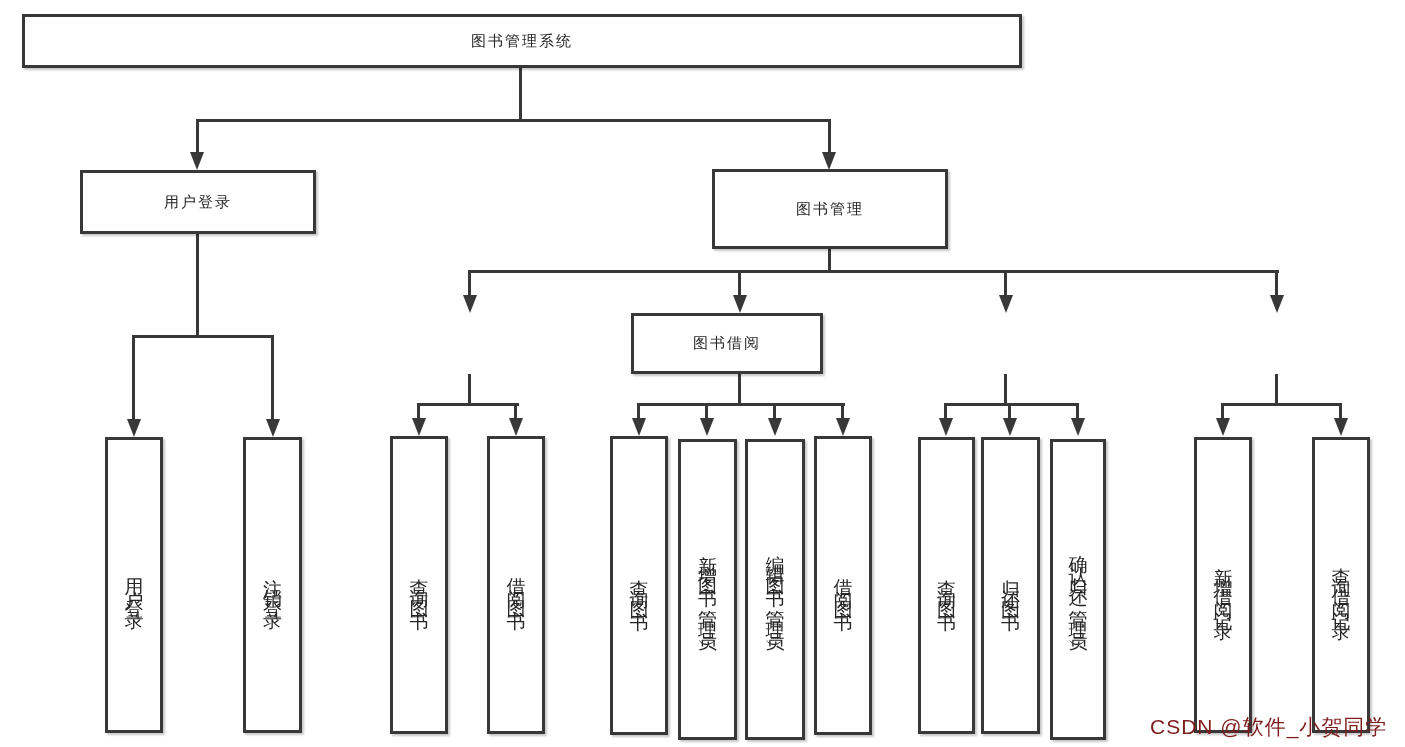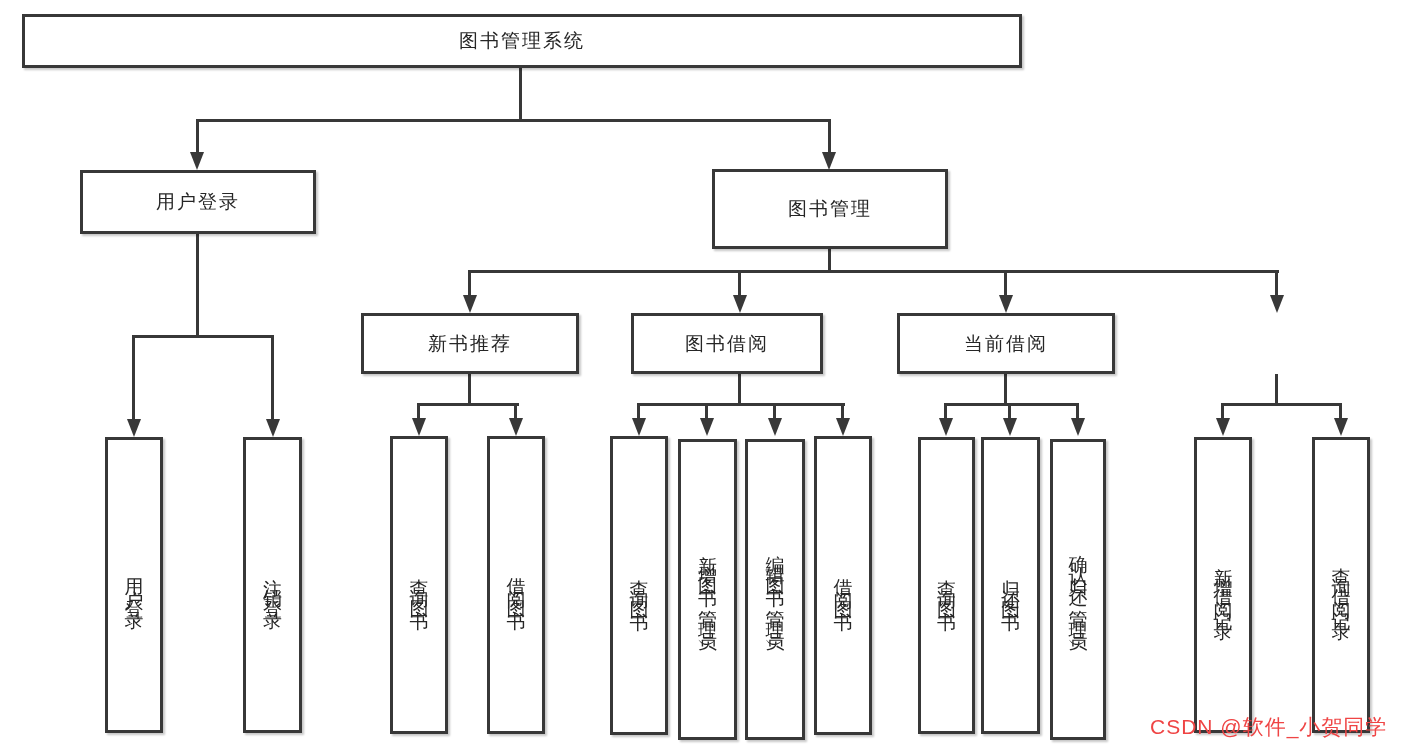--- a/index.html
+++ b/index.html
@@ -22,7 +22,7 @@
     justify-content: center;
     color: #262626;
   }
-  .hnode { font-size: 19px; letter-spacing: 2px; white-space: nowrap; align-items: center; }
+  .hnode { font-size: 15px; letter-spacing: 2px; white-space: nowrap; align-items: center; }
   .vnode .vtext {
     writing-mode: vertical-rl;
     -webkit-writing-mode: vertical-rl;

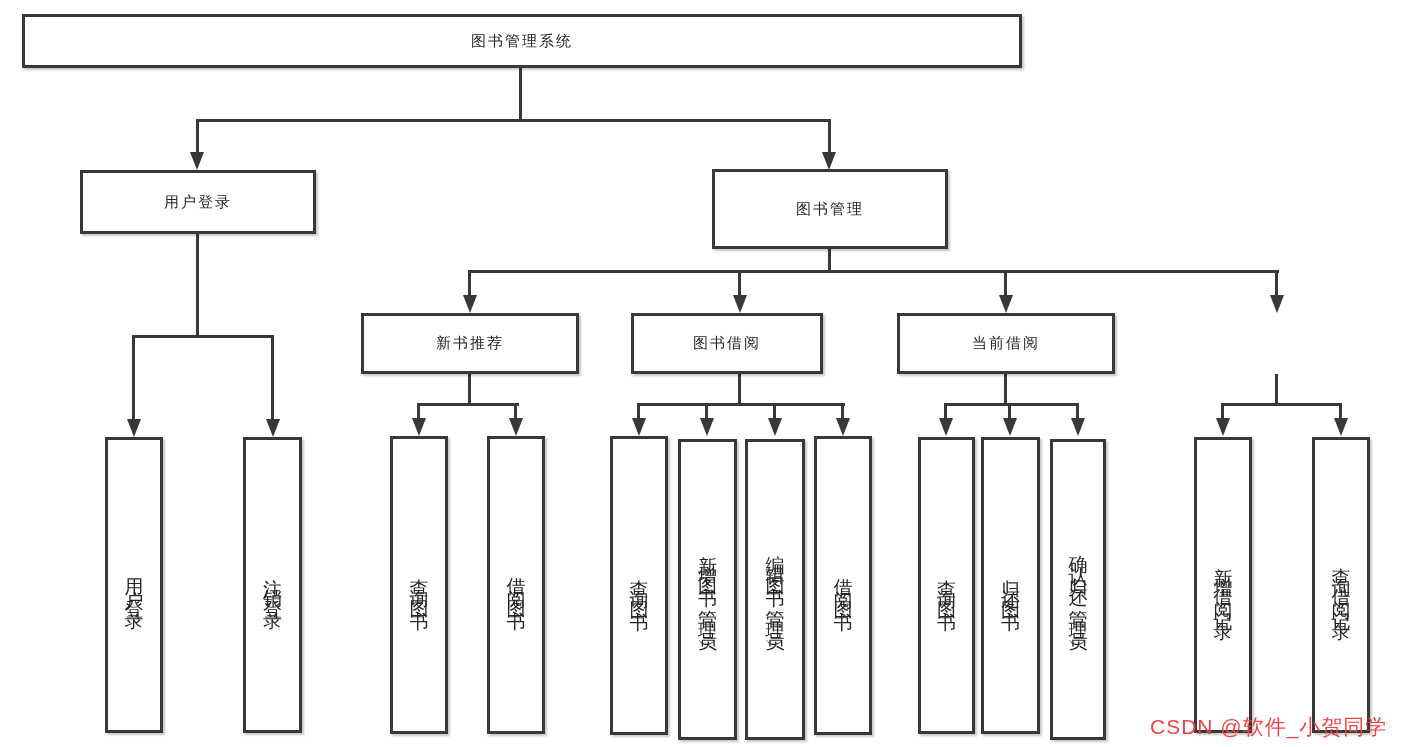--- a/index.html
+++ b/index.html
@@ -126,9 +126,6 @@
     <span>图书管理</span>
   </div>
 
-  <div class="node hnode" style="left:361px;top:313px;width:218px;height:61px">
-    <span>新书推荐</span>
-  </div>
   <div class="node hnode" style="left:631px;top:313px;width:192px;height:61px">
     <span>图书借阅</span>
   </div>

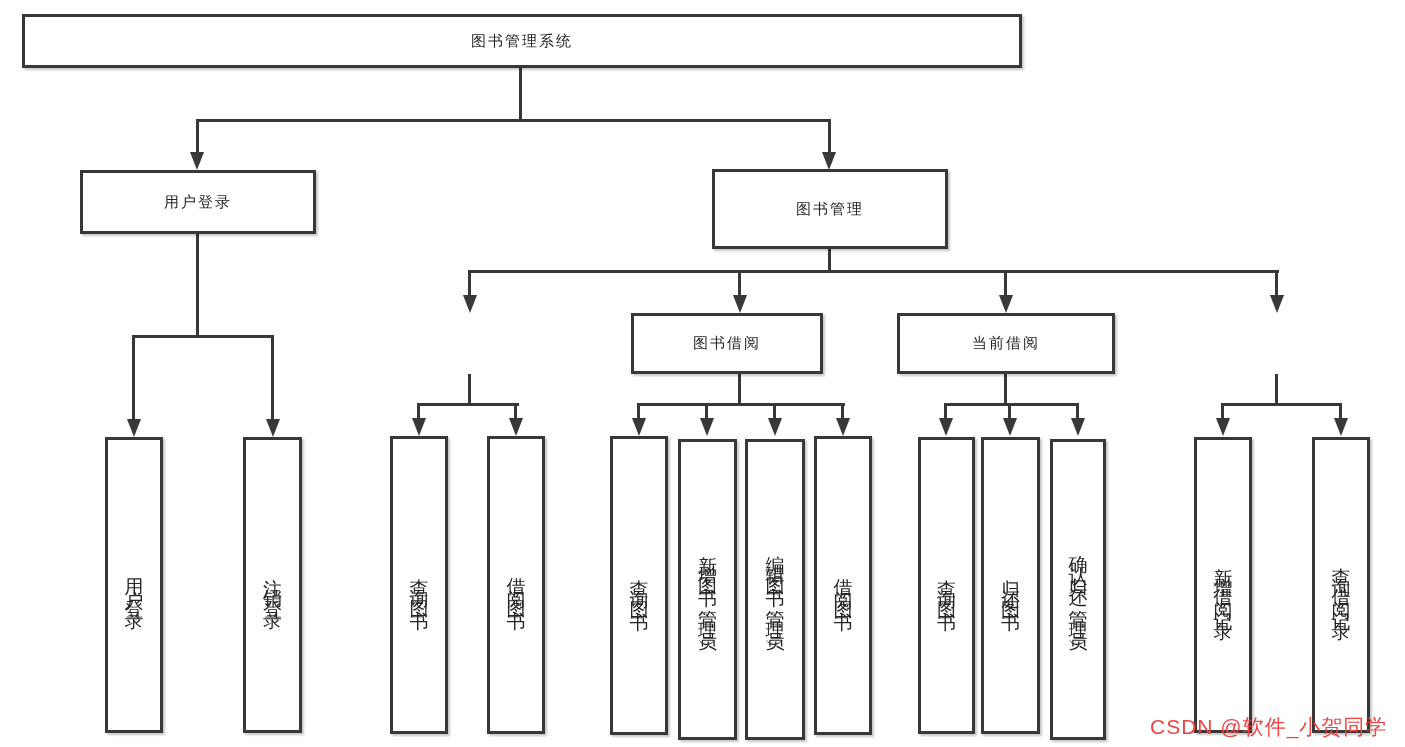--- a/index.html
+++ b/index.html
@@ -129,9 +129,6 @@
   <div class="node hnode" style="left:631px;top:313px;width:192px;height:61px">
     <span>图书借阅</span>
   </div>
-  <div class="node hnode" style="left:897px;top:313px;width:218px;height:61px">
-    <span>当前借阅</span>
-  </div>
 
   <div class="node vnode" style="left:105px;top:437px;width:58px;height:296px">
     <span class="vtext">用户登录</span>

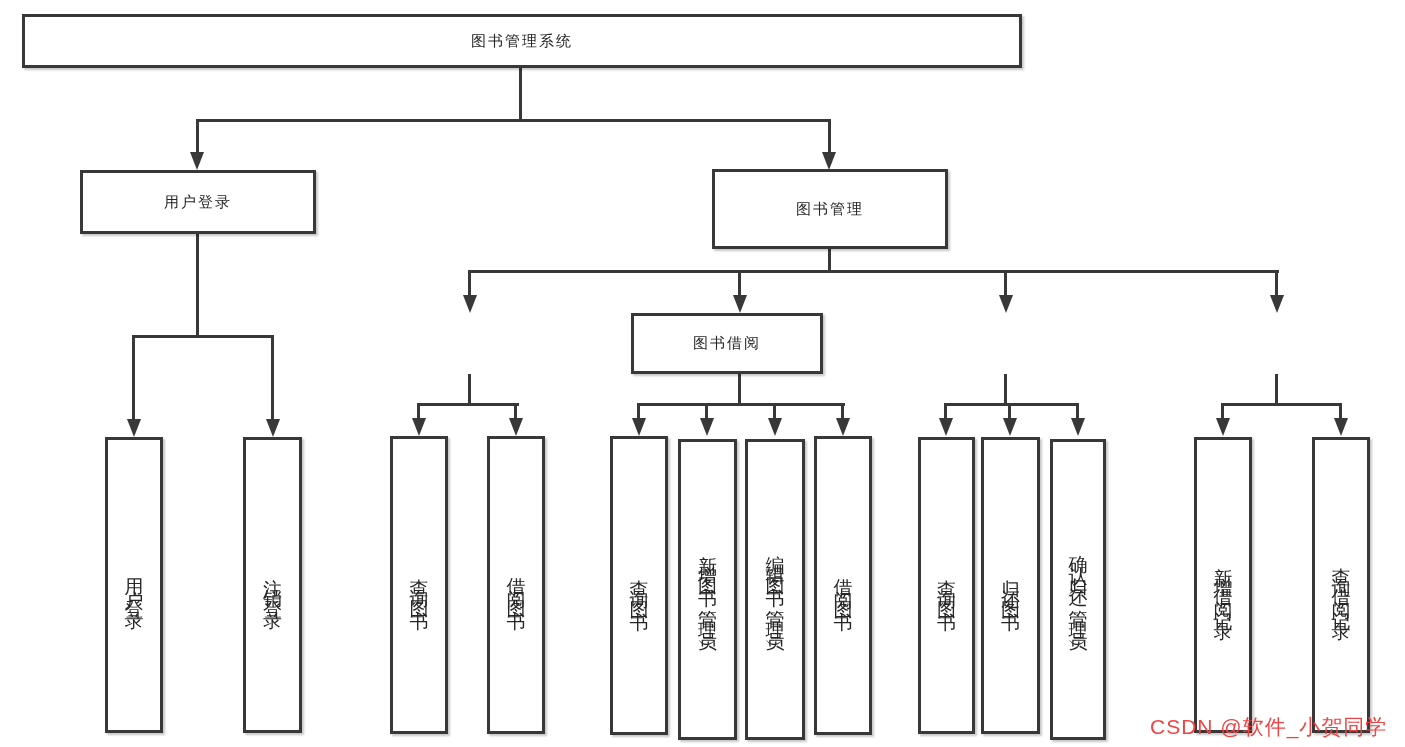--- a/index.html
+++ b/index.html
@@ -46,7 +46,7 @@
     top: 713px;
     font-size: 21px;
     letter-spacing: 1px;
-    color: #ef4444;
+    color: #7f1d1d;
     z-index: 5;
     white-space: nowrap;
   }

